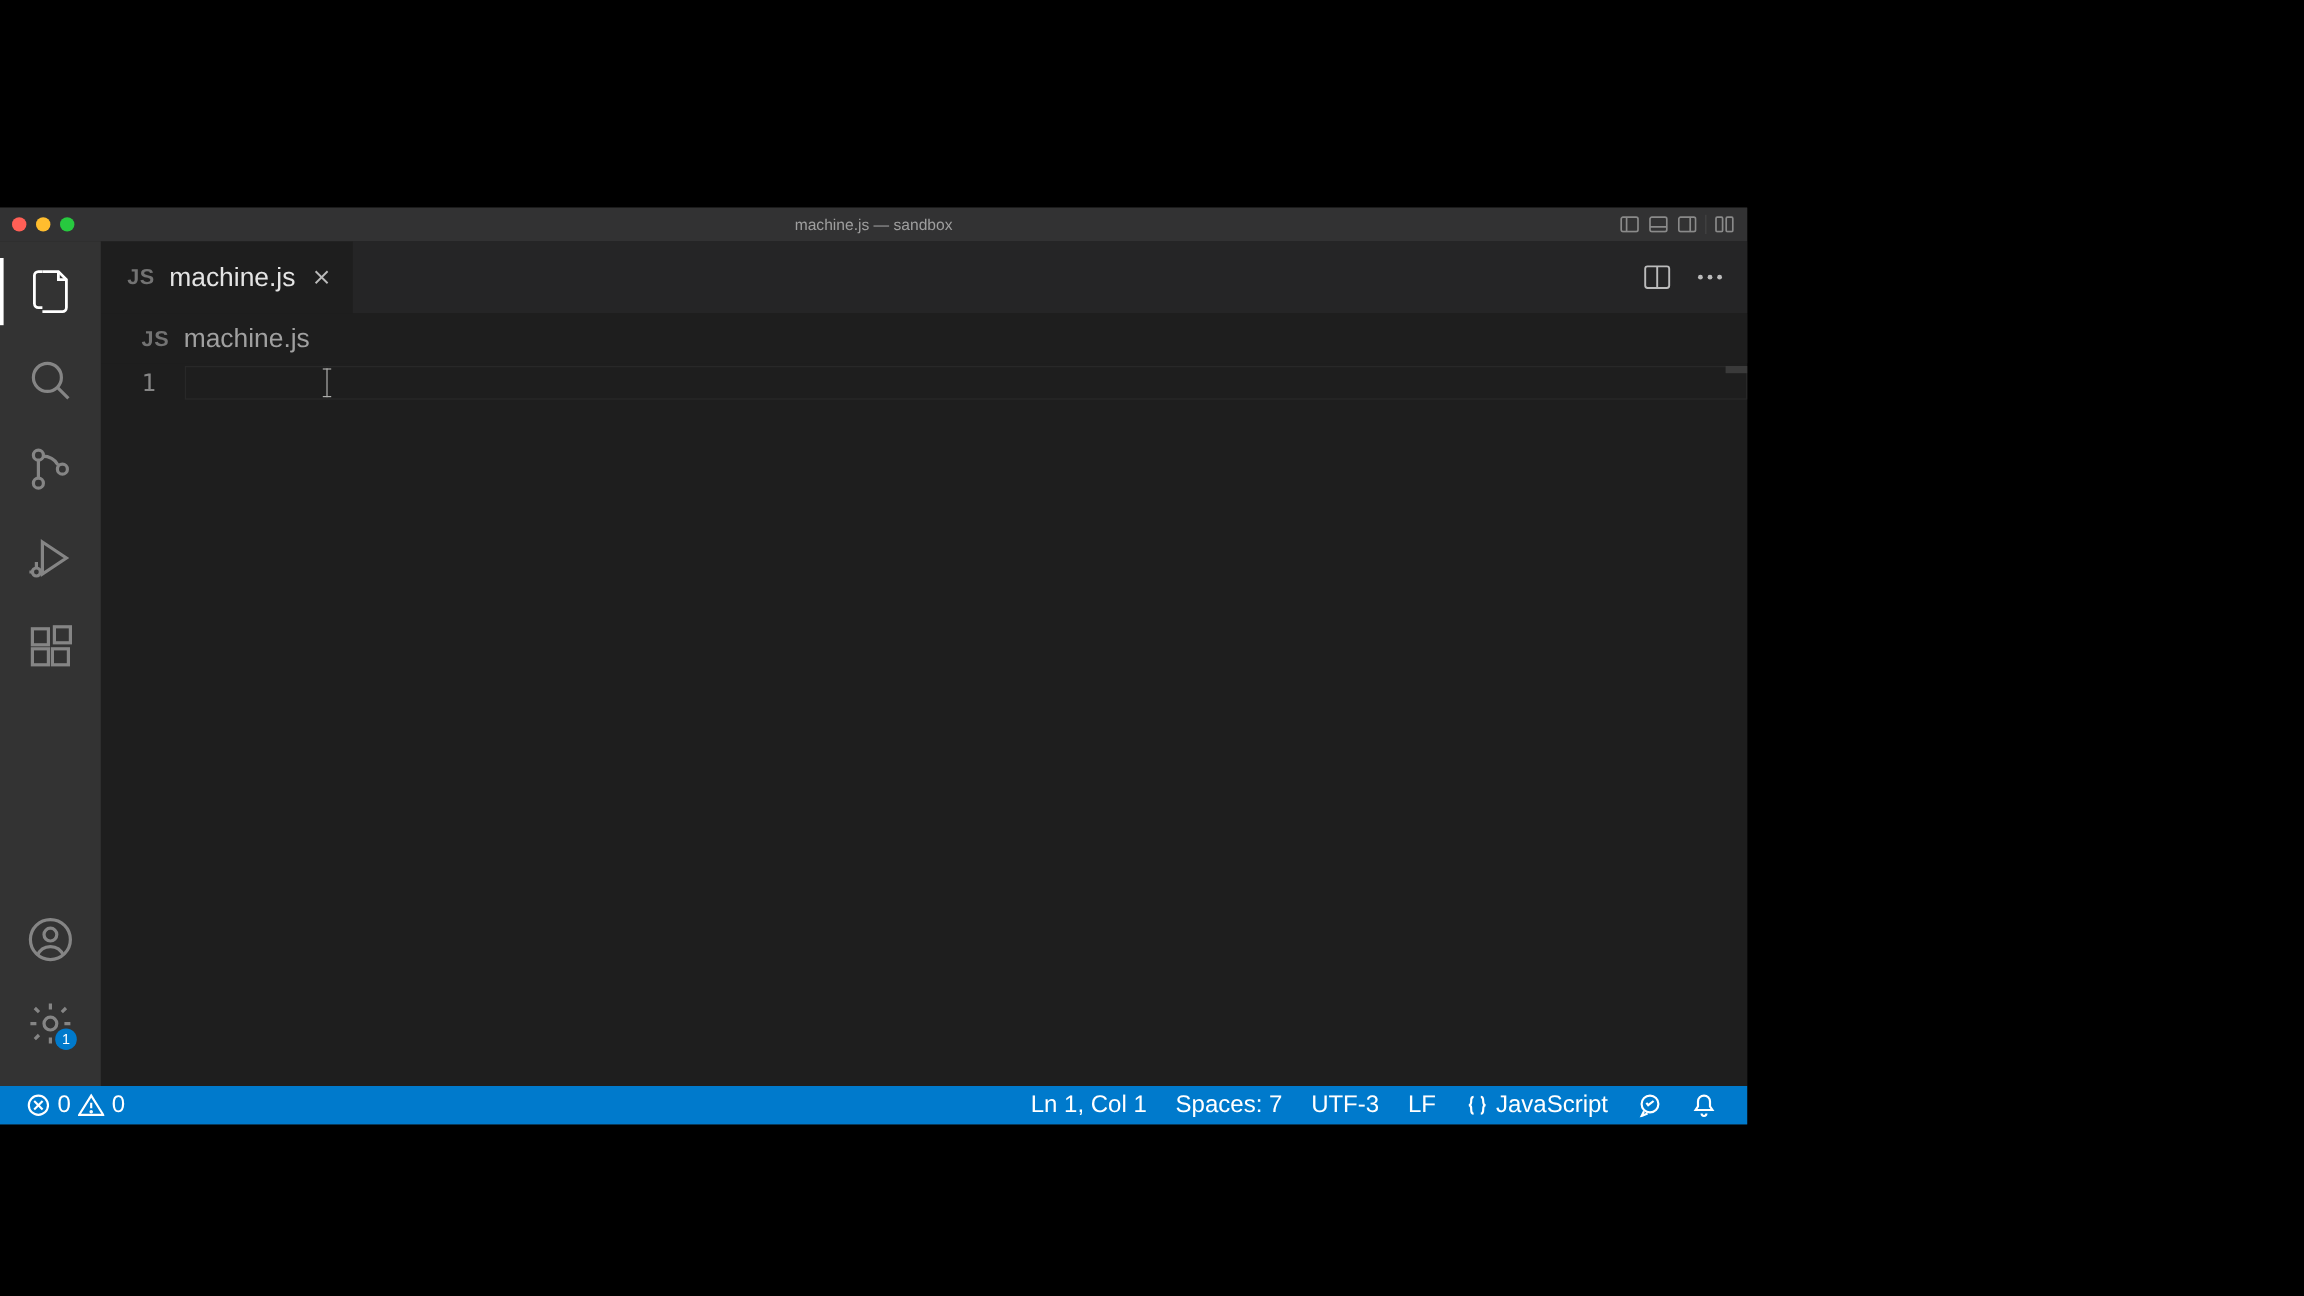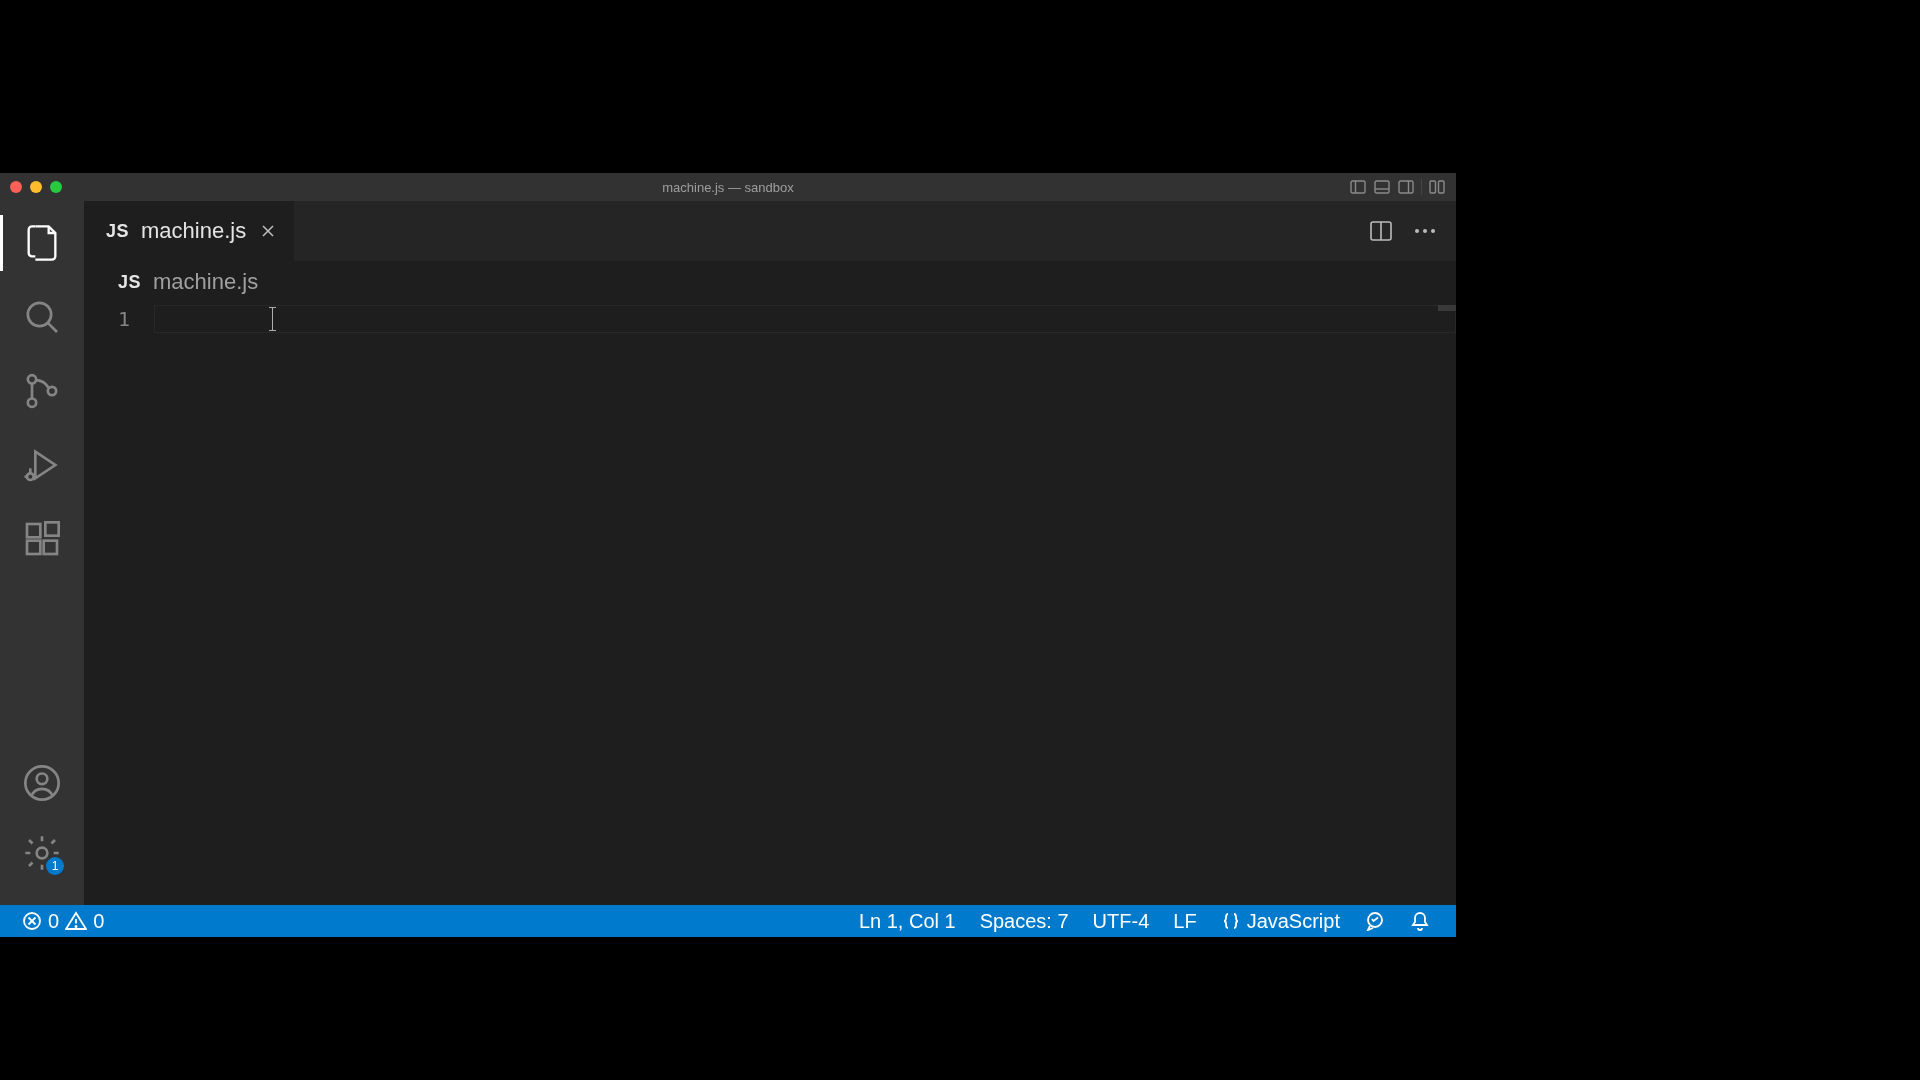--- a/index.html
+++ b/index.html
@@ -35,7 +35,7 @@
   .editorpane { flex: 1 1 auto; display: flex; flex-direction: column; background: #1e1e1e; min-width: 0; }
   .tabbar { height: 60px; display: flex; align-items: center; background: #252526; }
   .tab { height: 60px; display: flex; align-items: center; gap: 12px; padding: 0 16px 0 22px; background: #1e1e1e; color: #e4e4e4; font-size: 22px; border-right: 1px solid #252526; }
-  .js-badge { font-weight: 700; font-size: 18px; color: #e5e5e5; letter-spacing: 0.5px; }
+  .js-badge { font-weight: 700; font-size: 18px; color: #737373; letter-spacing: 0.5px; }
   .tab-close { width: 20px; height: 20px; color: #bbb; display:flex; align-items:center; justify-content:center; font-size: 20px; }
   .tabbar-right { margin-left: auto; display: flex; align-items: center; gap: 18px; padding-right: 18px; color: #bbb; }
   .tr-icon { width: 26px; height: 26px; display:flex; align-items:center; justify-content:center; }

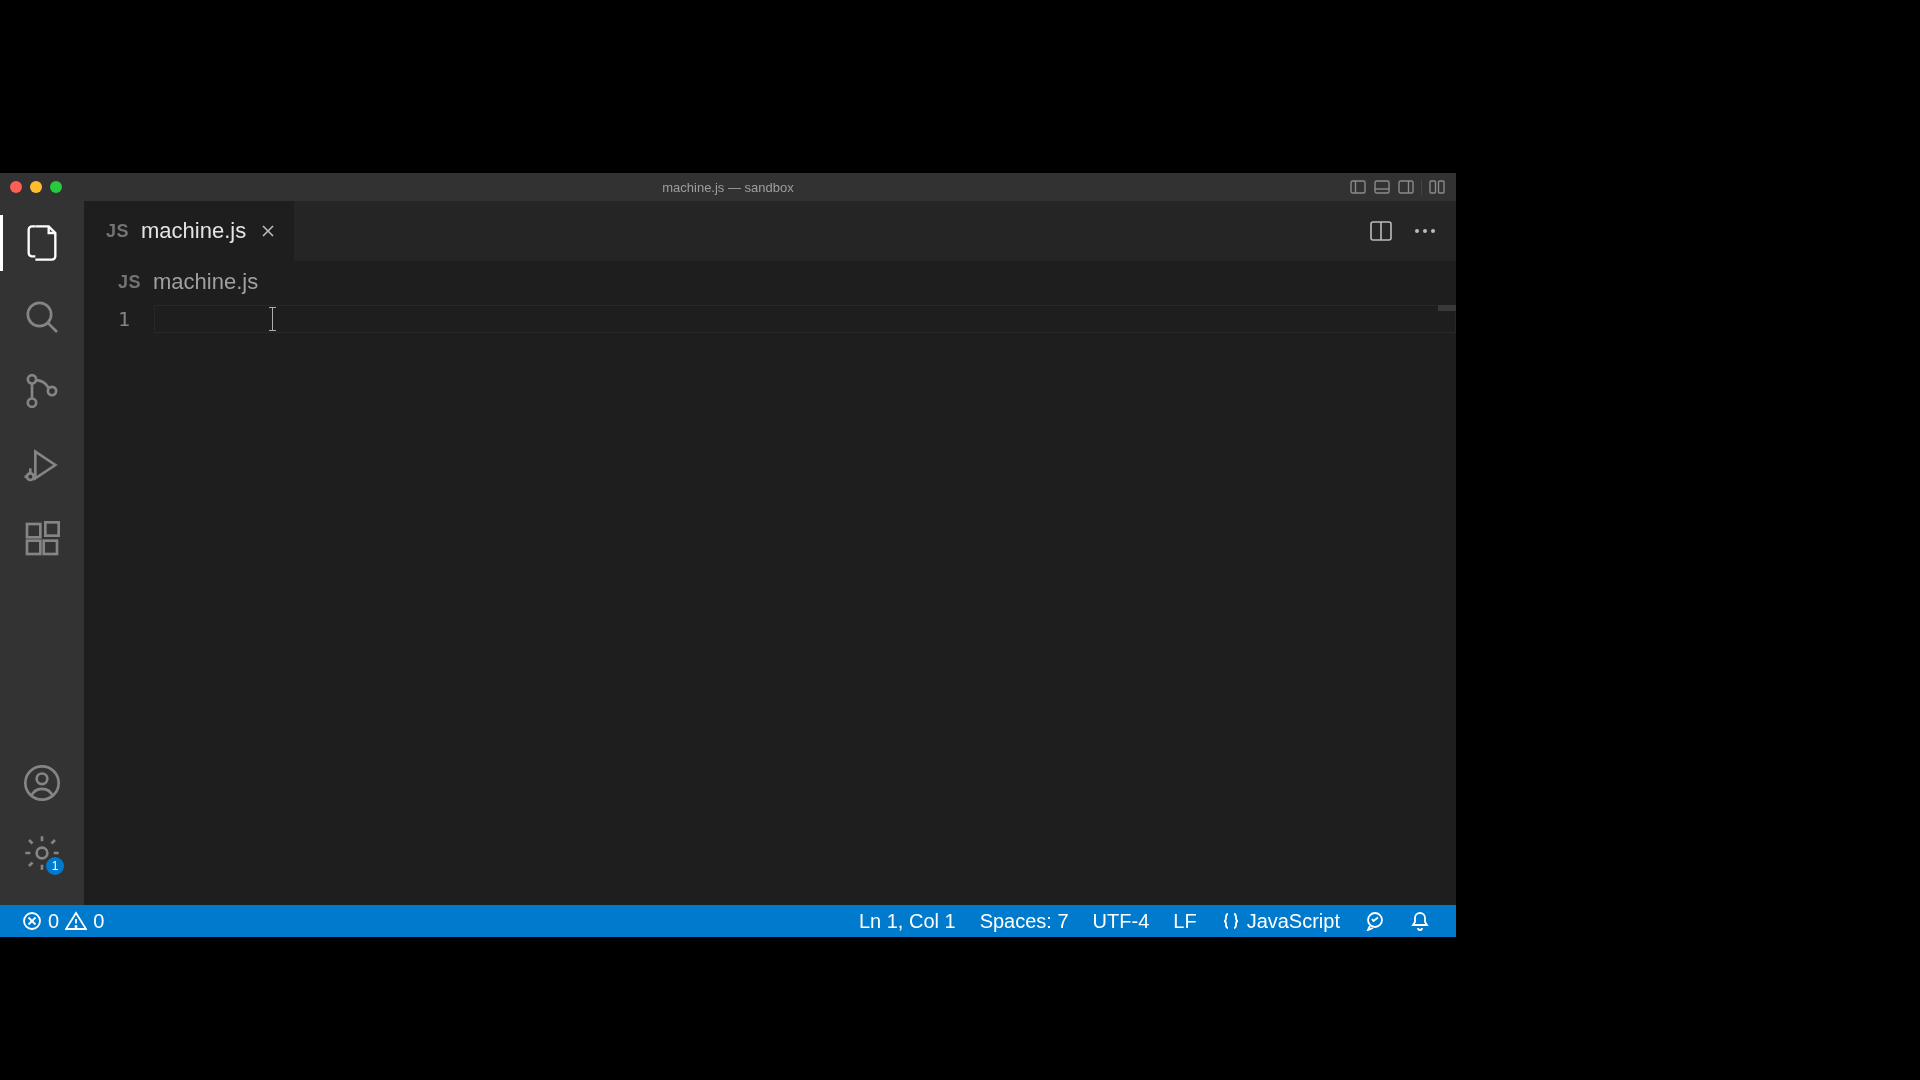--- a/index.html
+++ b/index.html
@@ -235,7 +235,7 @@
             <span>Spaces: 7</span>
           </div>
       <div class="sb-item">
-            <span>UTF-4</span>
+            <span>UTF-3</span>
           </div>
       <div class="sb-item">
             <span>LF</span>

